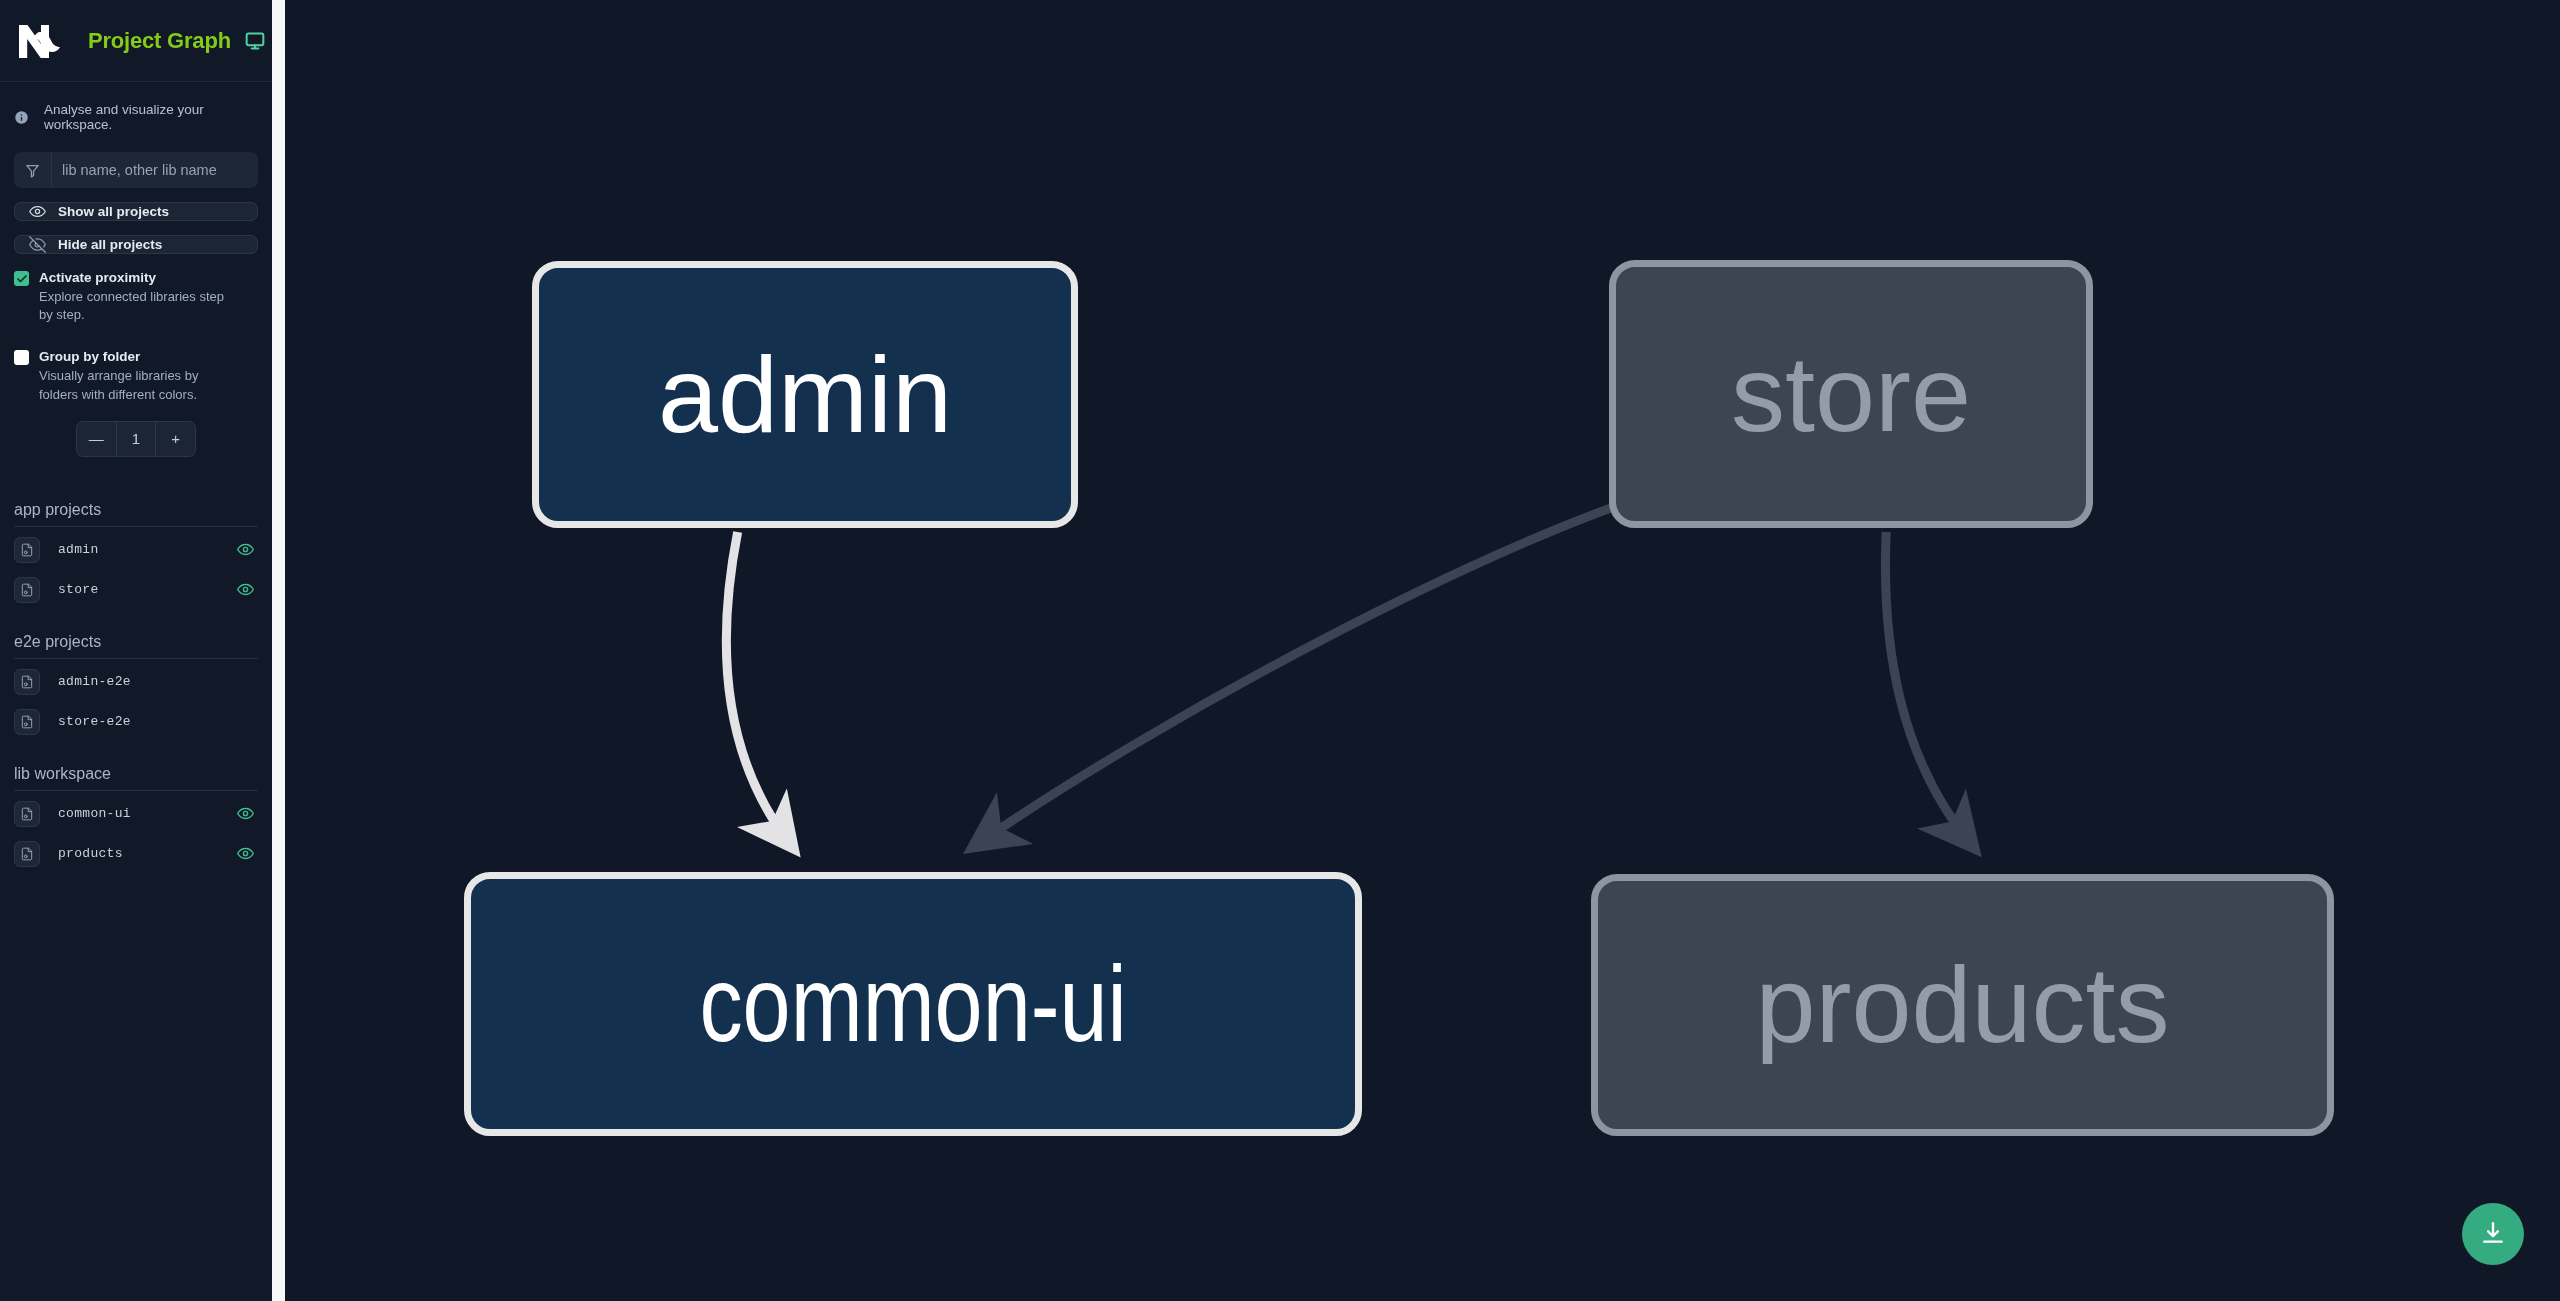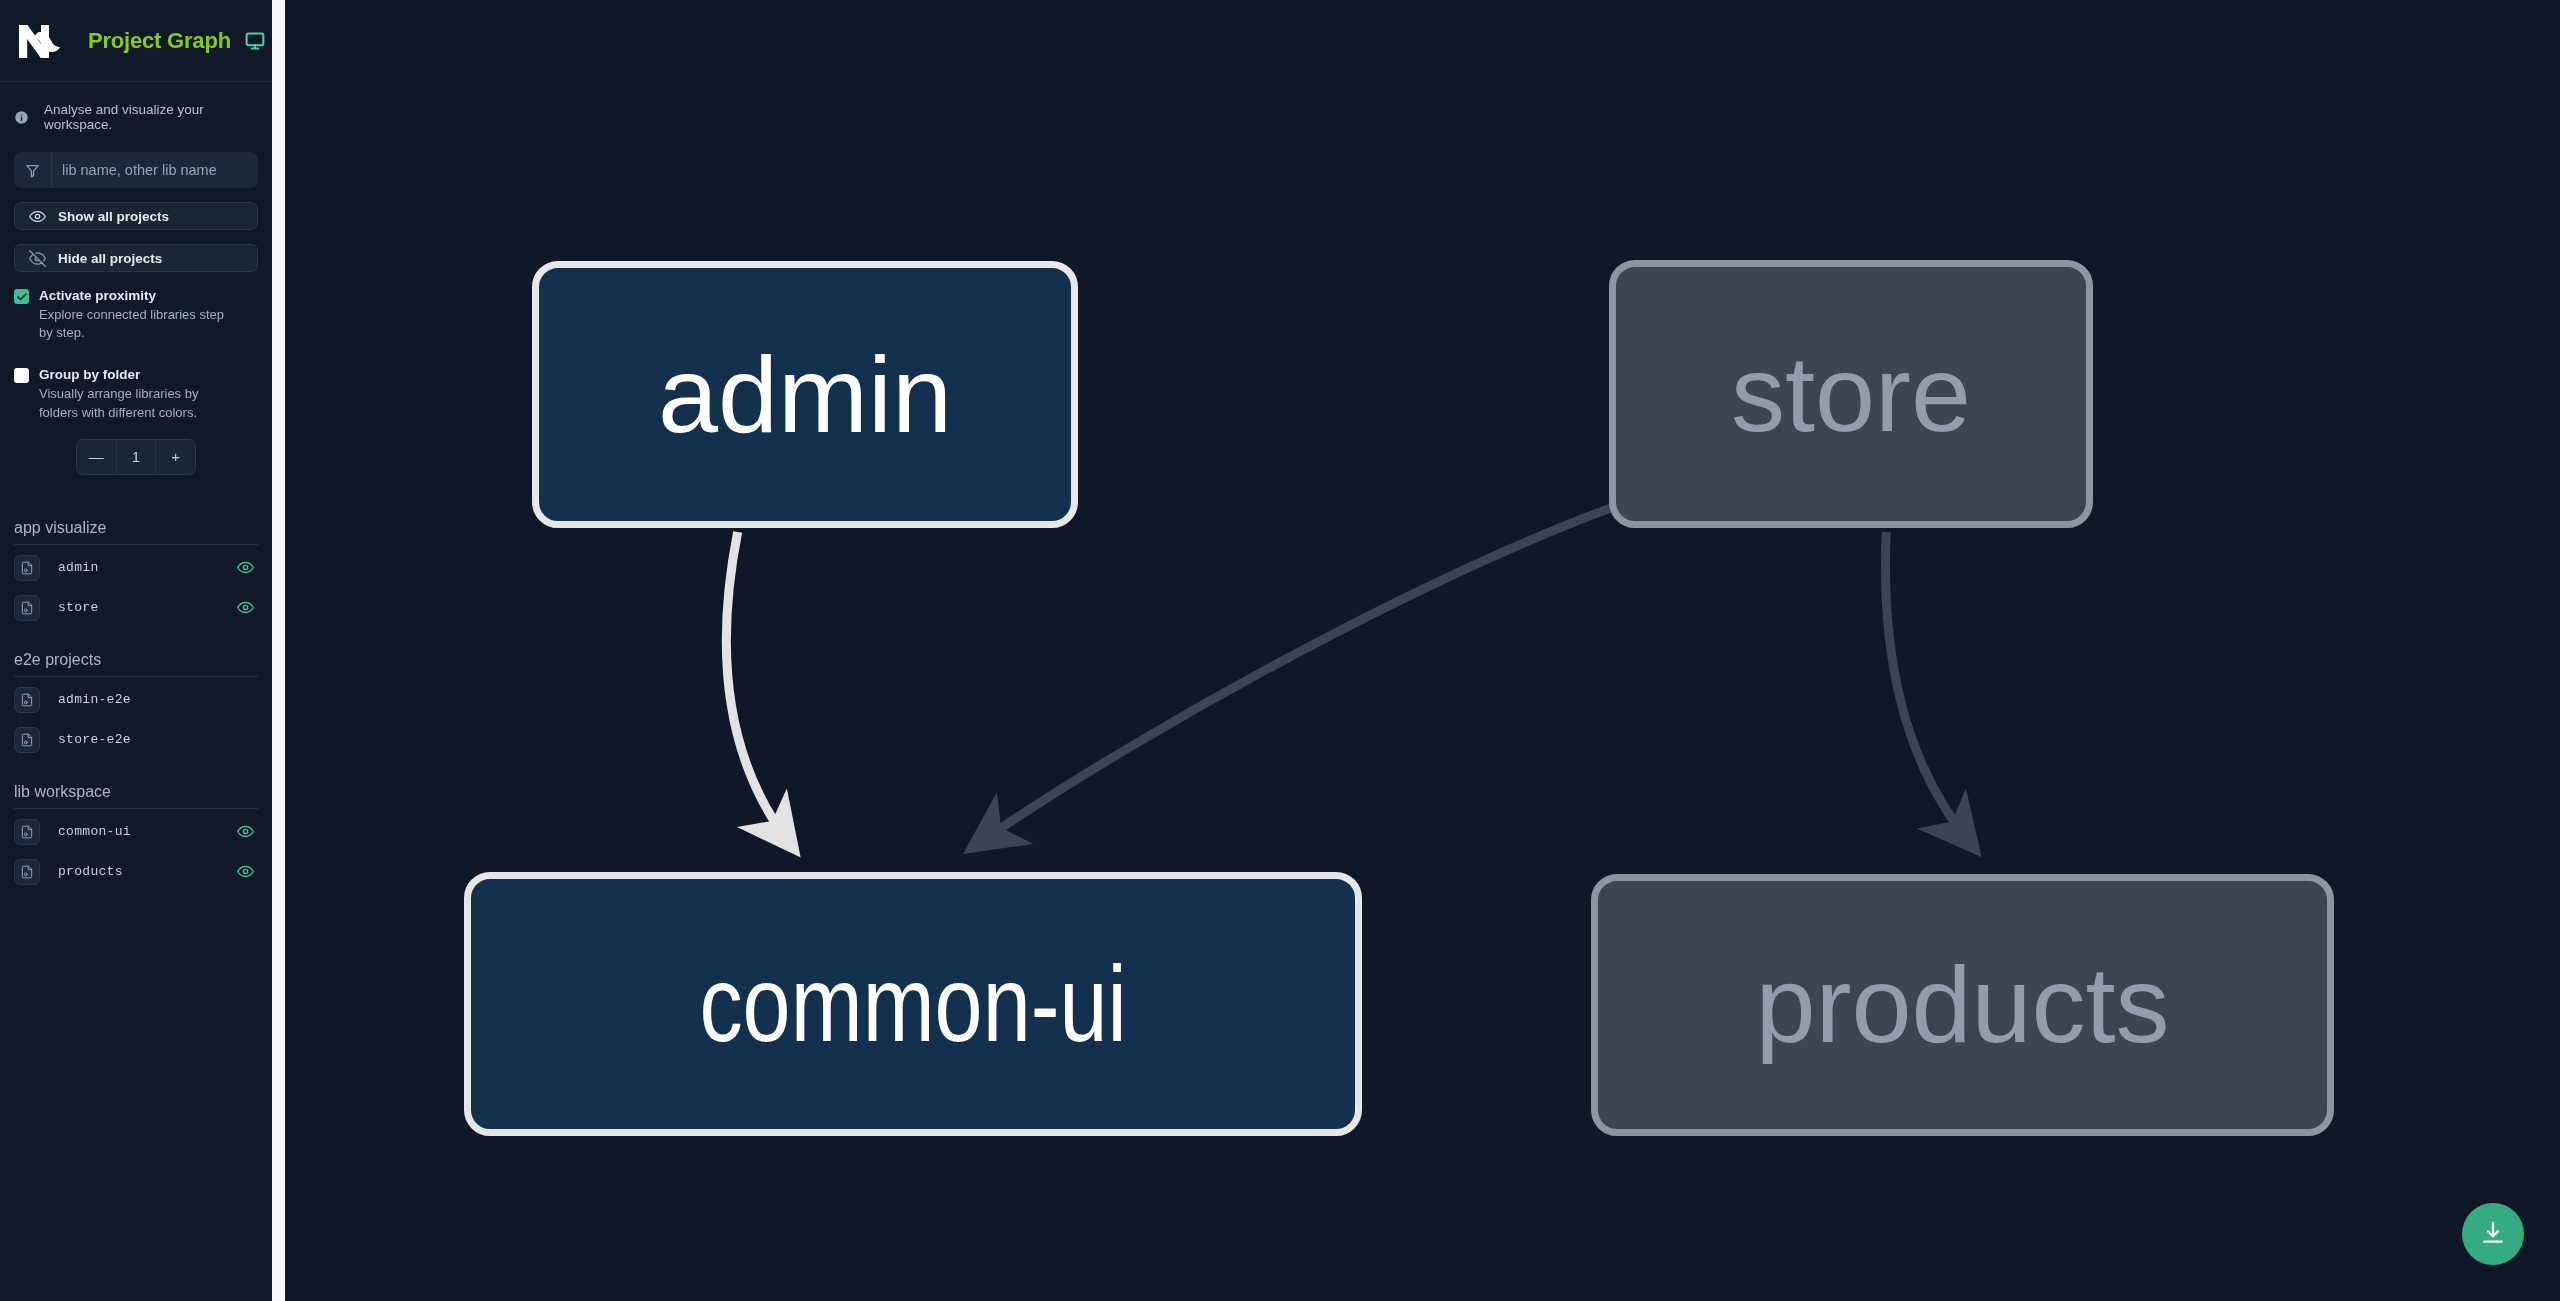--- a/index.html
+++ b/index.html
@@ -78,7 +78,7 @@
   .chk-desc { color: #9fb0c3; font-size: 13px; line-height: 1.45; max-width: 200px; }
 
   .sb-btn {
-    margin: 14px 14px 0 14px; height: 28px;
+    margin: 14px 14px 0 14px; height: 19px;
     background: #1b2534; border: 1px solid #2b3purple;
     border: 1px solid #2b3purple;
     border: 1px solid #2a3purple;

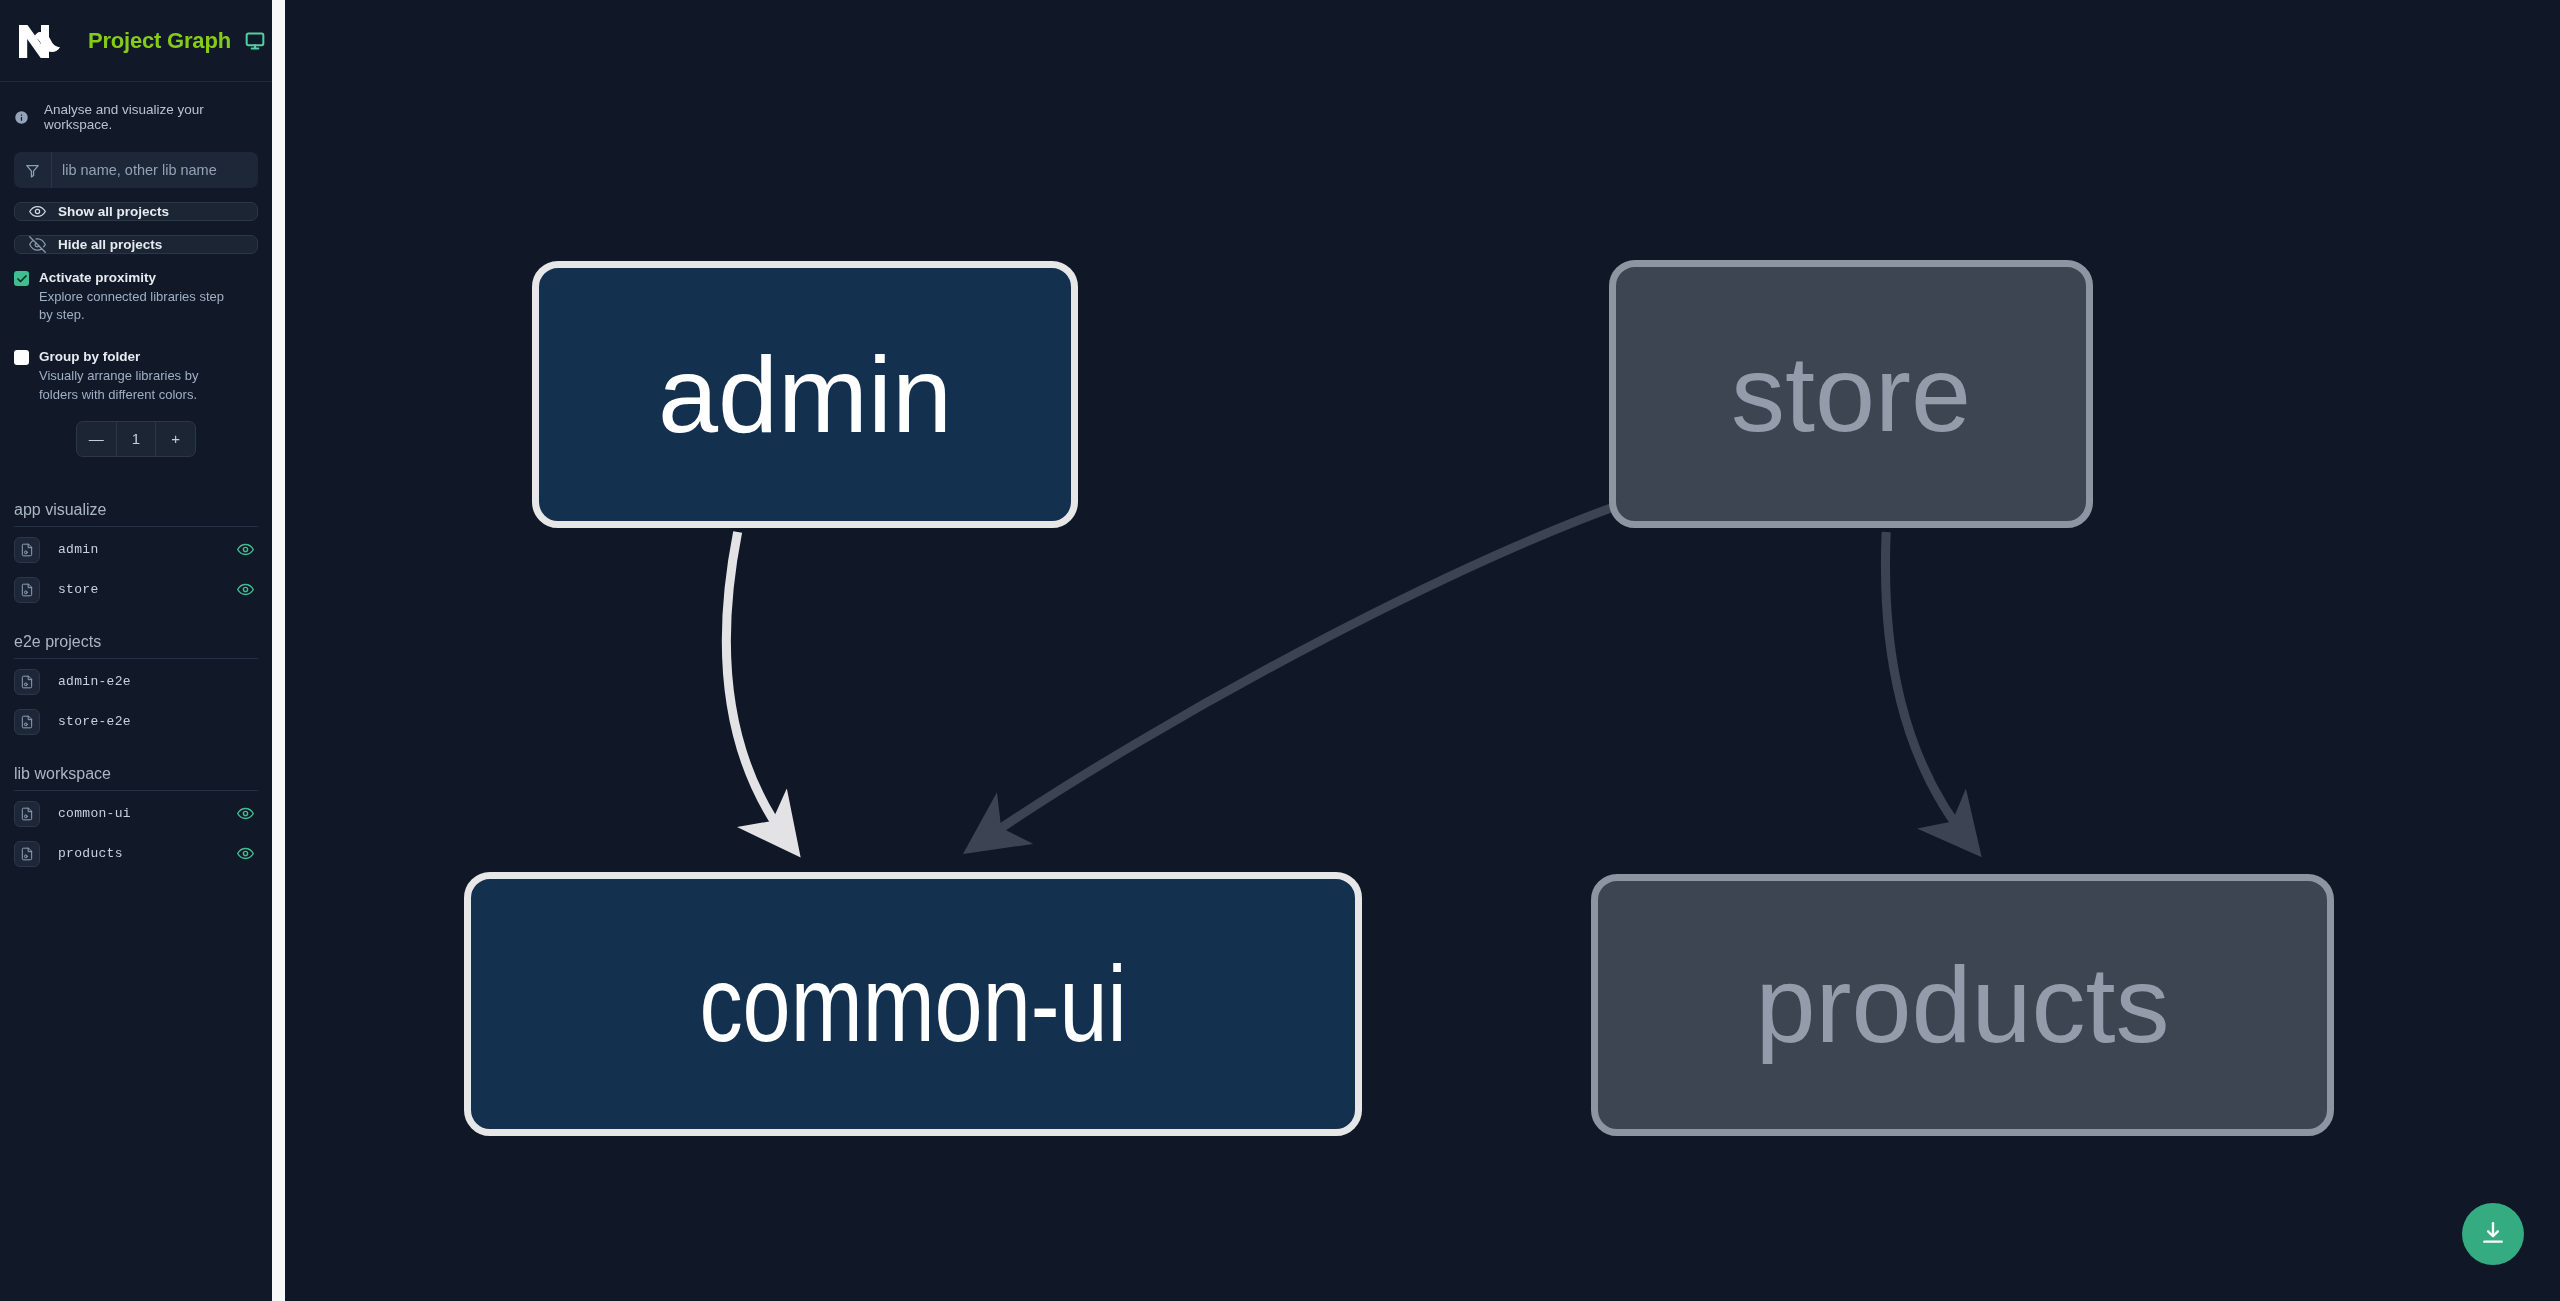--- a/index.html
+++ b/index.html
@@ -256,7 +256,7 @@
     </div>
 
     <div class="proj-group first">
-      <div class="group-head">app visualize</div>
+      <div class="group-head">app projects</div>
       <div class="proj-row">
         <span class="proj-icon">
           <svg viewBox="0 0 24 24" fill="none" stroke="currentColor" stroke-width="1.7" stroke-linecap="round" stroke-linejoin="round">

